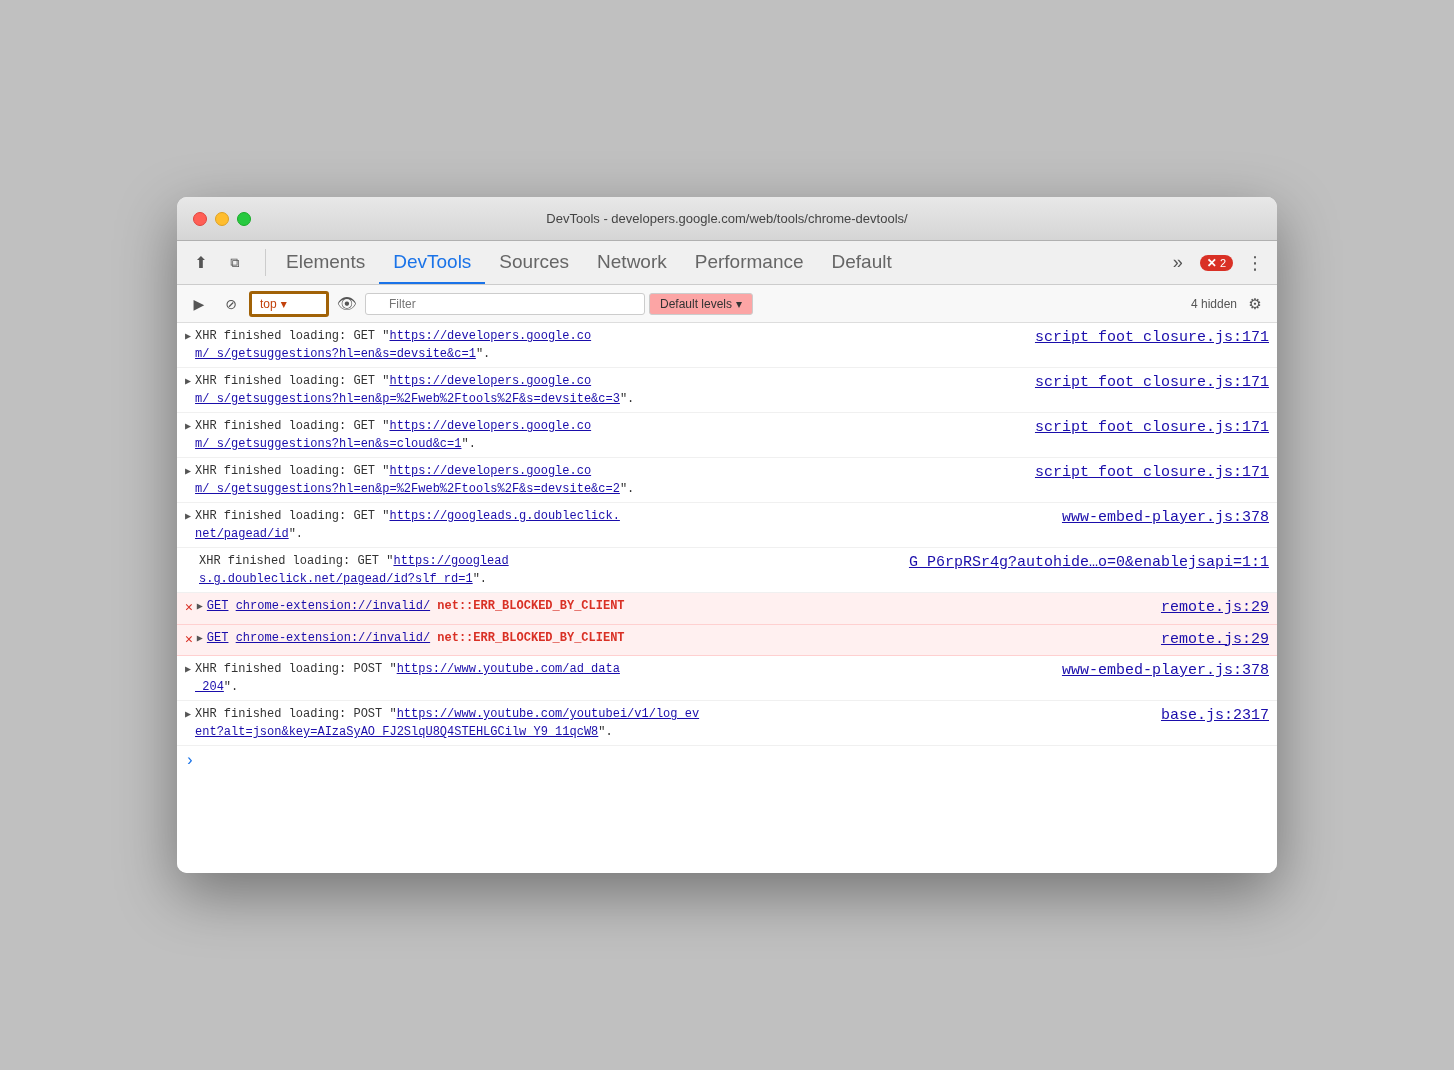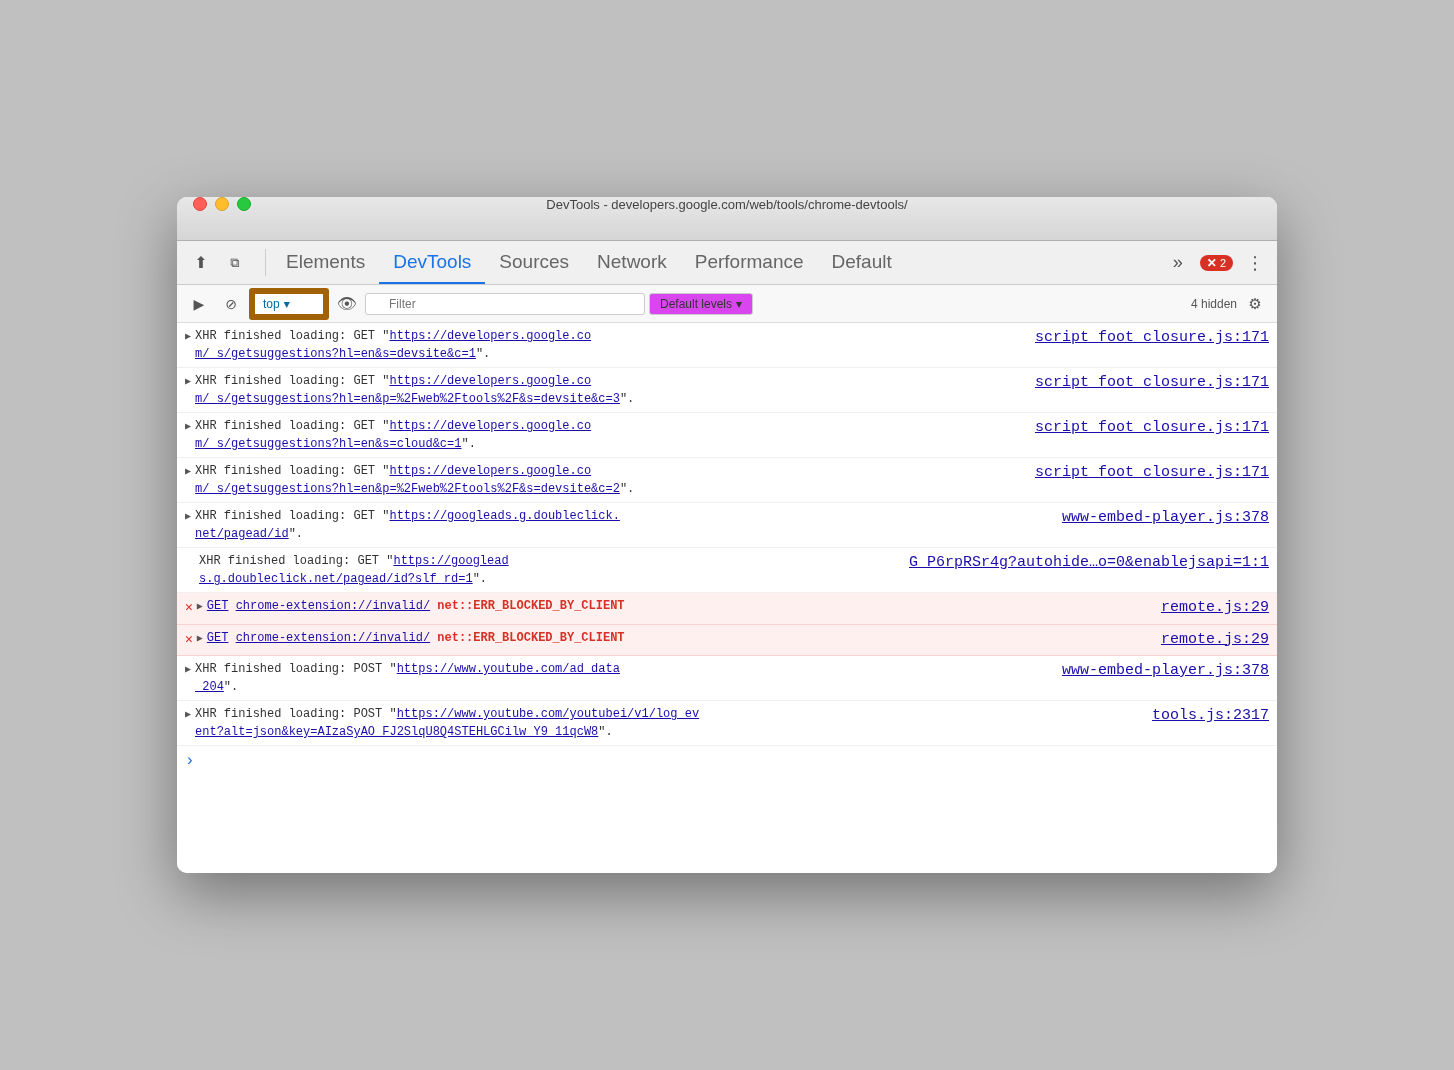--- a/index.html
+++ b/index.html
@@ -22,7 +22,7 @@
       background: linear-gradient(to bottom, #e8e8e8, #d5d5d5);
       height: 44px;
       display: flex;
-      align-items: flex-start;
+      align-items: center;
       padding: 0 16px;
       border-bottom: 1px solid #b0b0b0;
       position: relative;

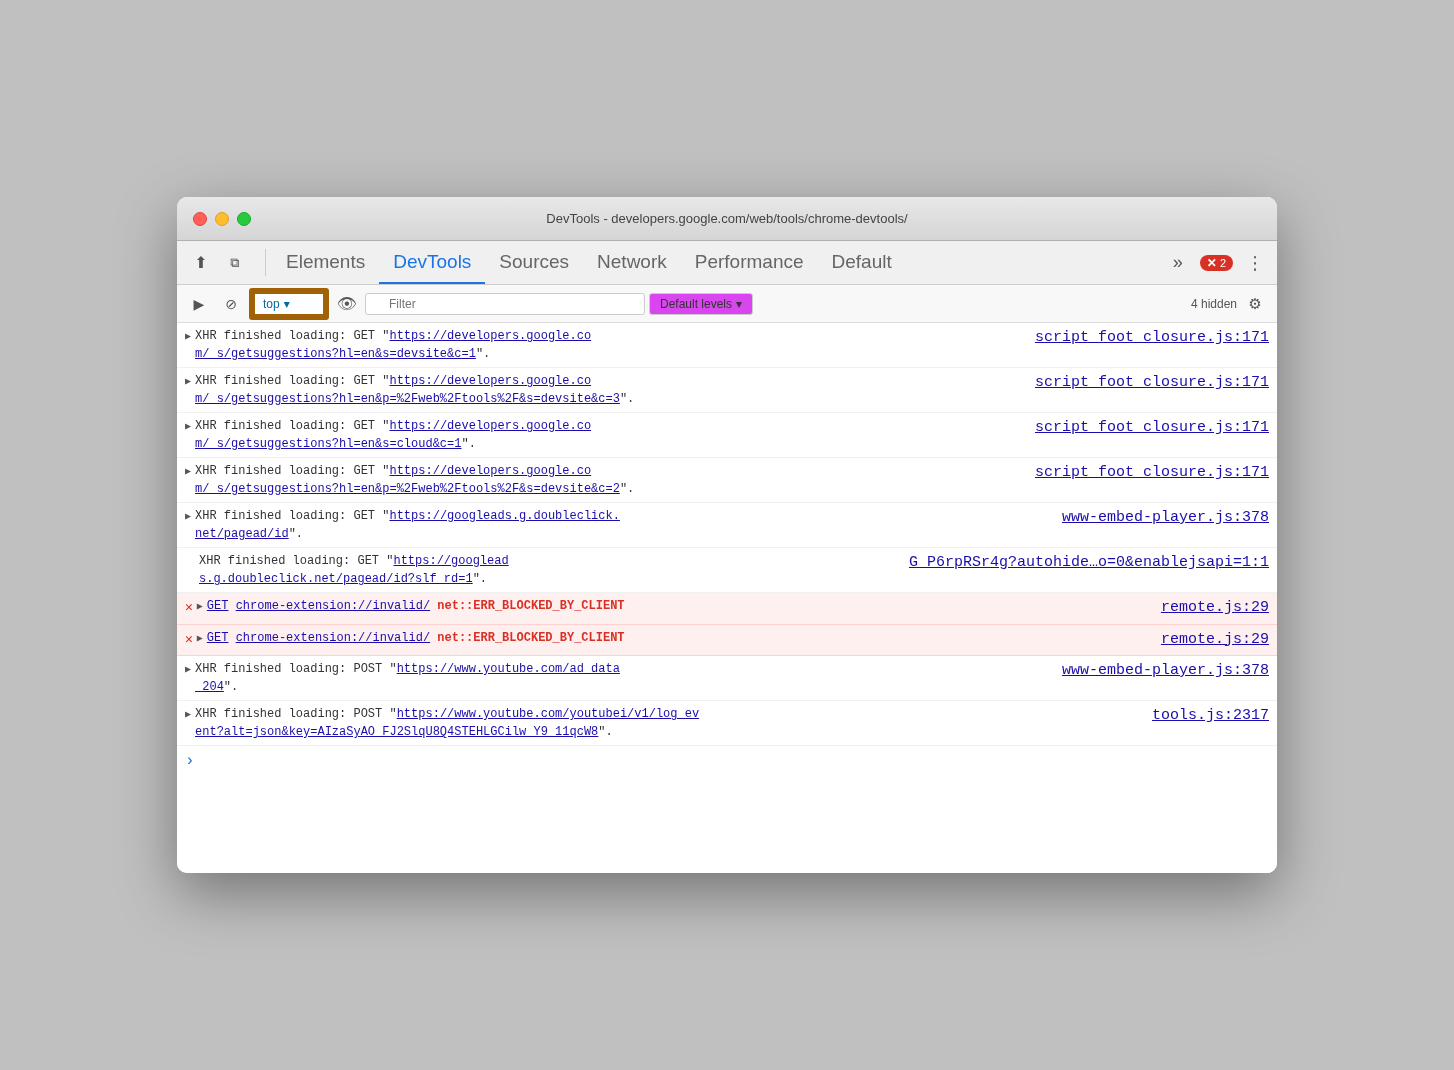--- a/index.html
+++ b/index.html
@@ -163,11 +163,11 @@
       display: flex;
       align-items: center;
       background: white;
-      border: 6px solid #a16207;
+      border: 3px solid #a16207;
       border-radius: 3px;
       padding: 3px 8px;
       font-size: 12px;
-      color: #0369a1;
+      color: #c2410c;
       cursor: pointer;
       gap: 4px;
       min-width: 80px;

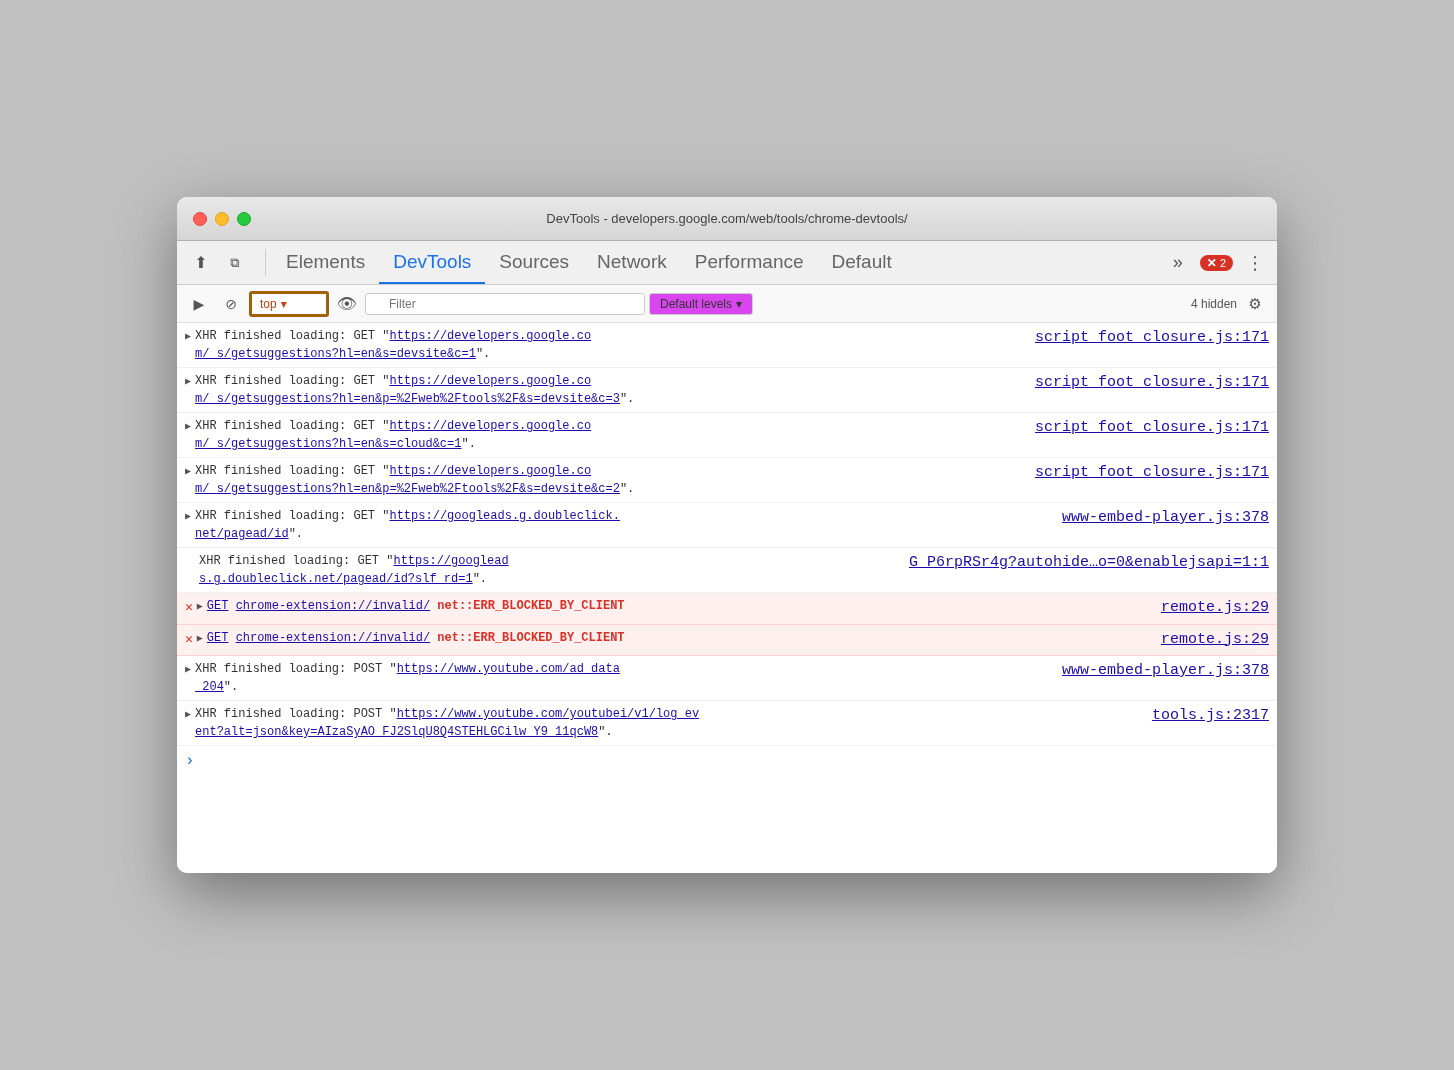--- a/index.html
+++ b/index.html
@@ -202,7 +202,7 @@
     .levels-btn {
       display: flex;
       align-items: center;
-      background: #d946ef;
+      background: #fca5a5;
       border: 1px solid #ccc;
       border-radius: 3px;
       padding: 3px 10px;

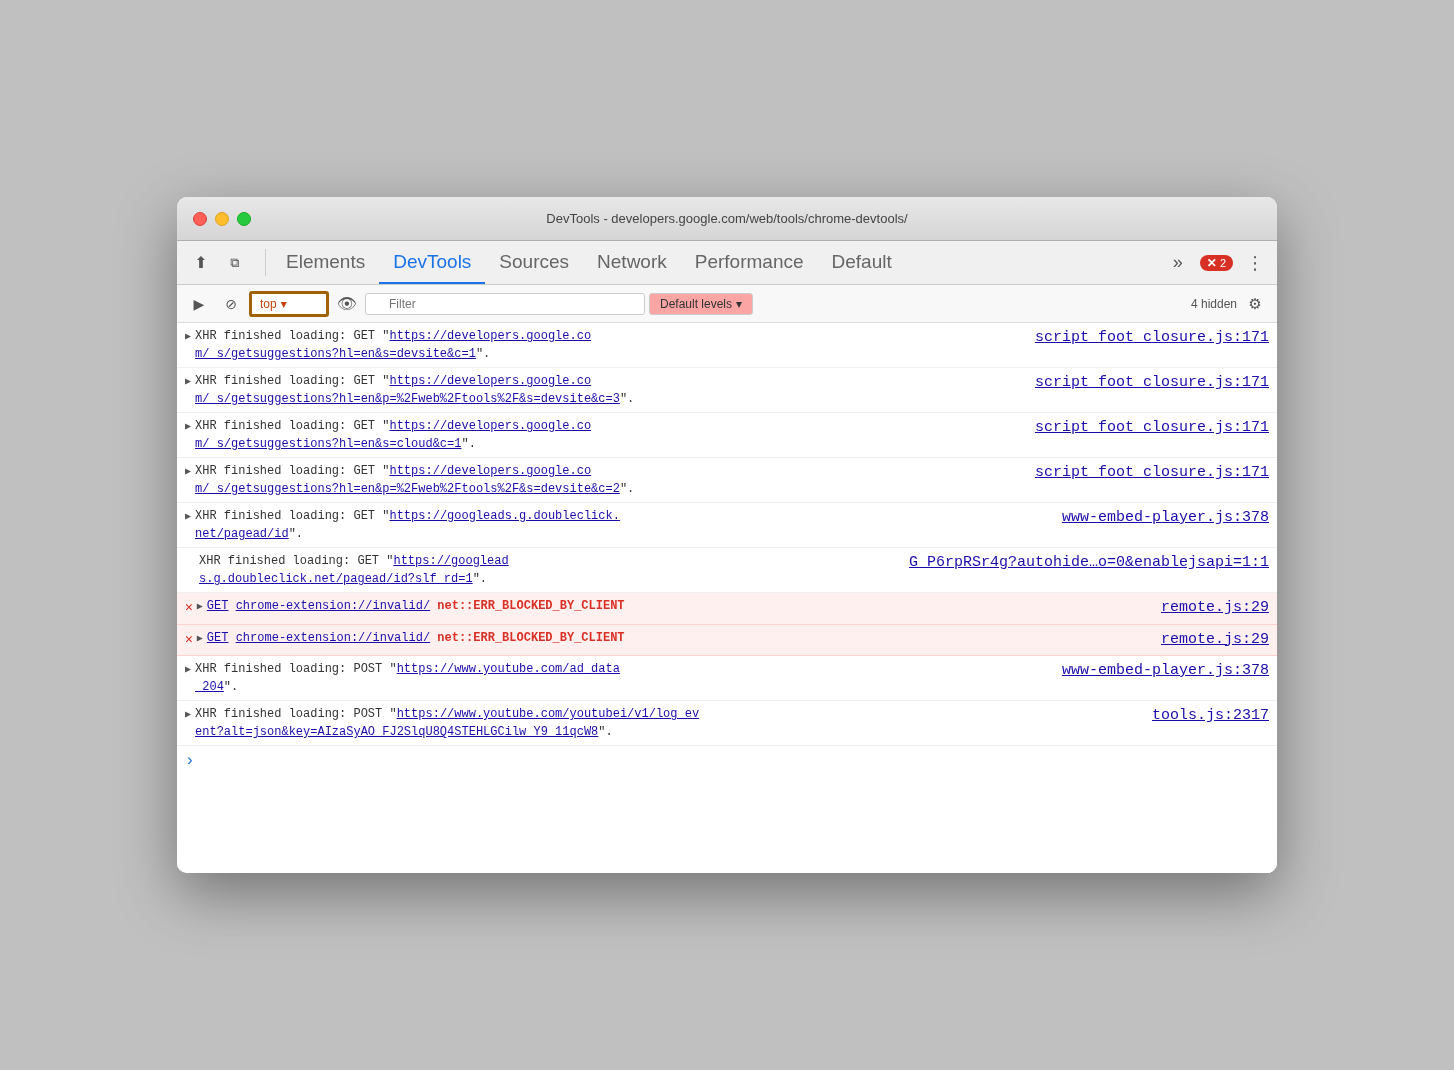--- a/index.html
+++ b/index.html
@@ -452,7 +452,7 @@
     <div class="log-entry">
       <span class="toggle">▶</span>
       <span class="content">XHR finished loading: POST "<a>https://www.youtube.com/youtubei/v1/log_ev<br>ent?alt=json&amp;key=AIzaSyAO_FJ2SlqU8Q4STEHLGCilw_Y9_11qcW8</a>".</span>
-      <span class="source">tools.js:2317</span>
+      <span class="source">base.js:2317</span>
     </div>
 
     <div class="console-prompt">

